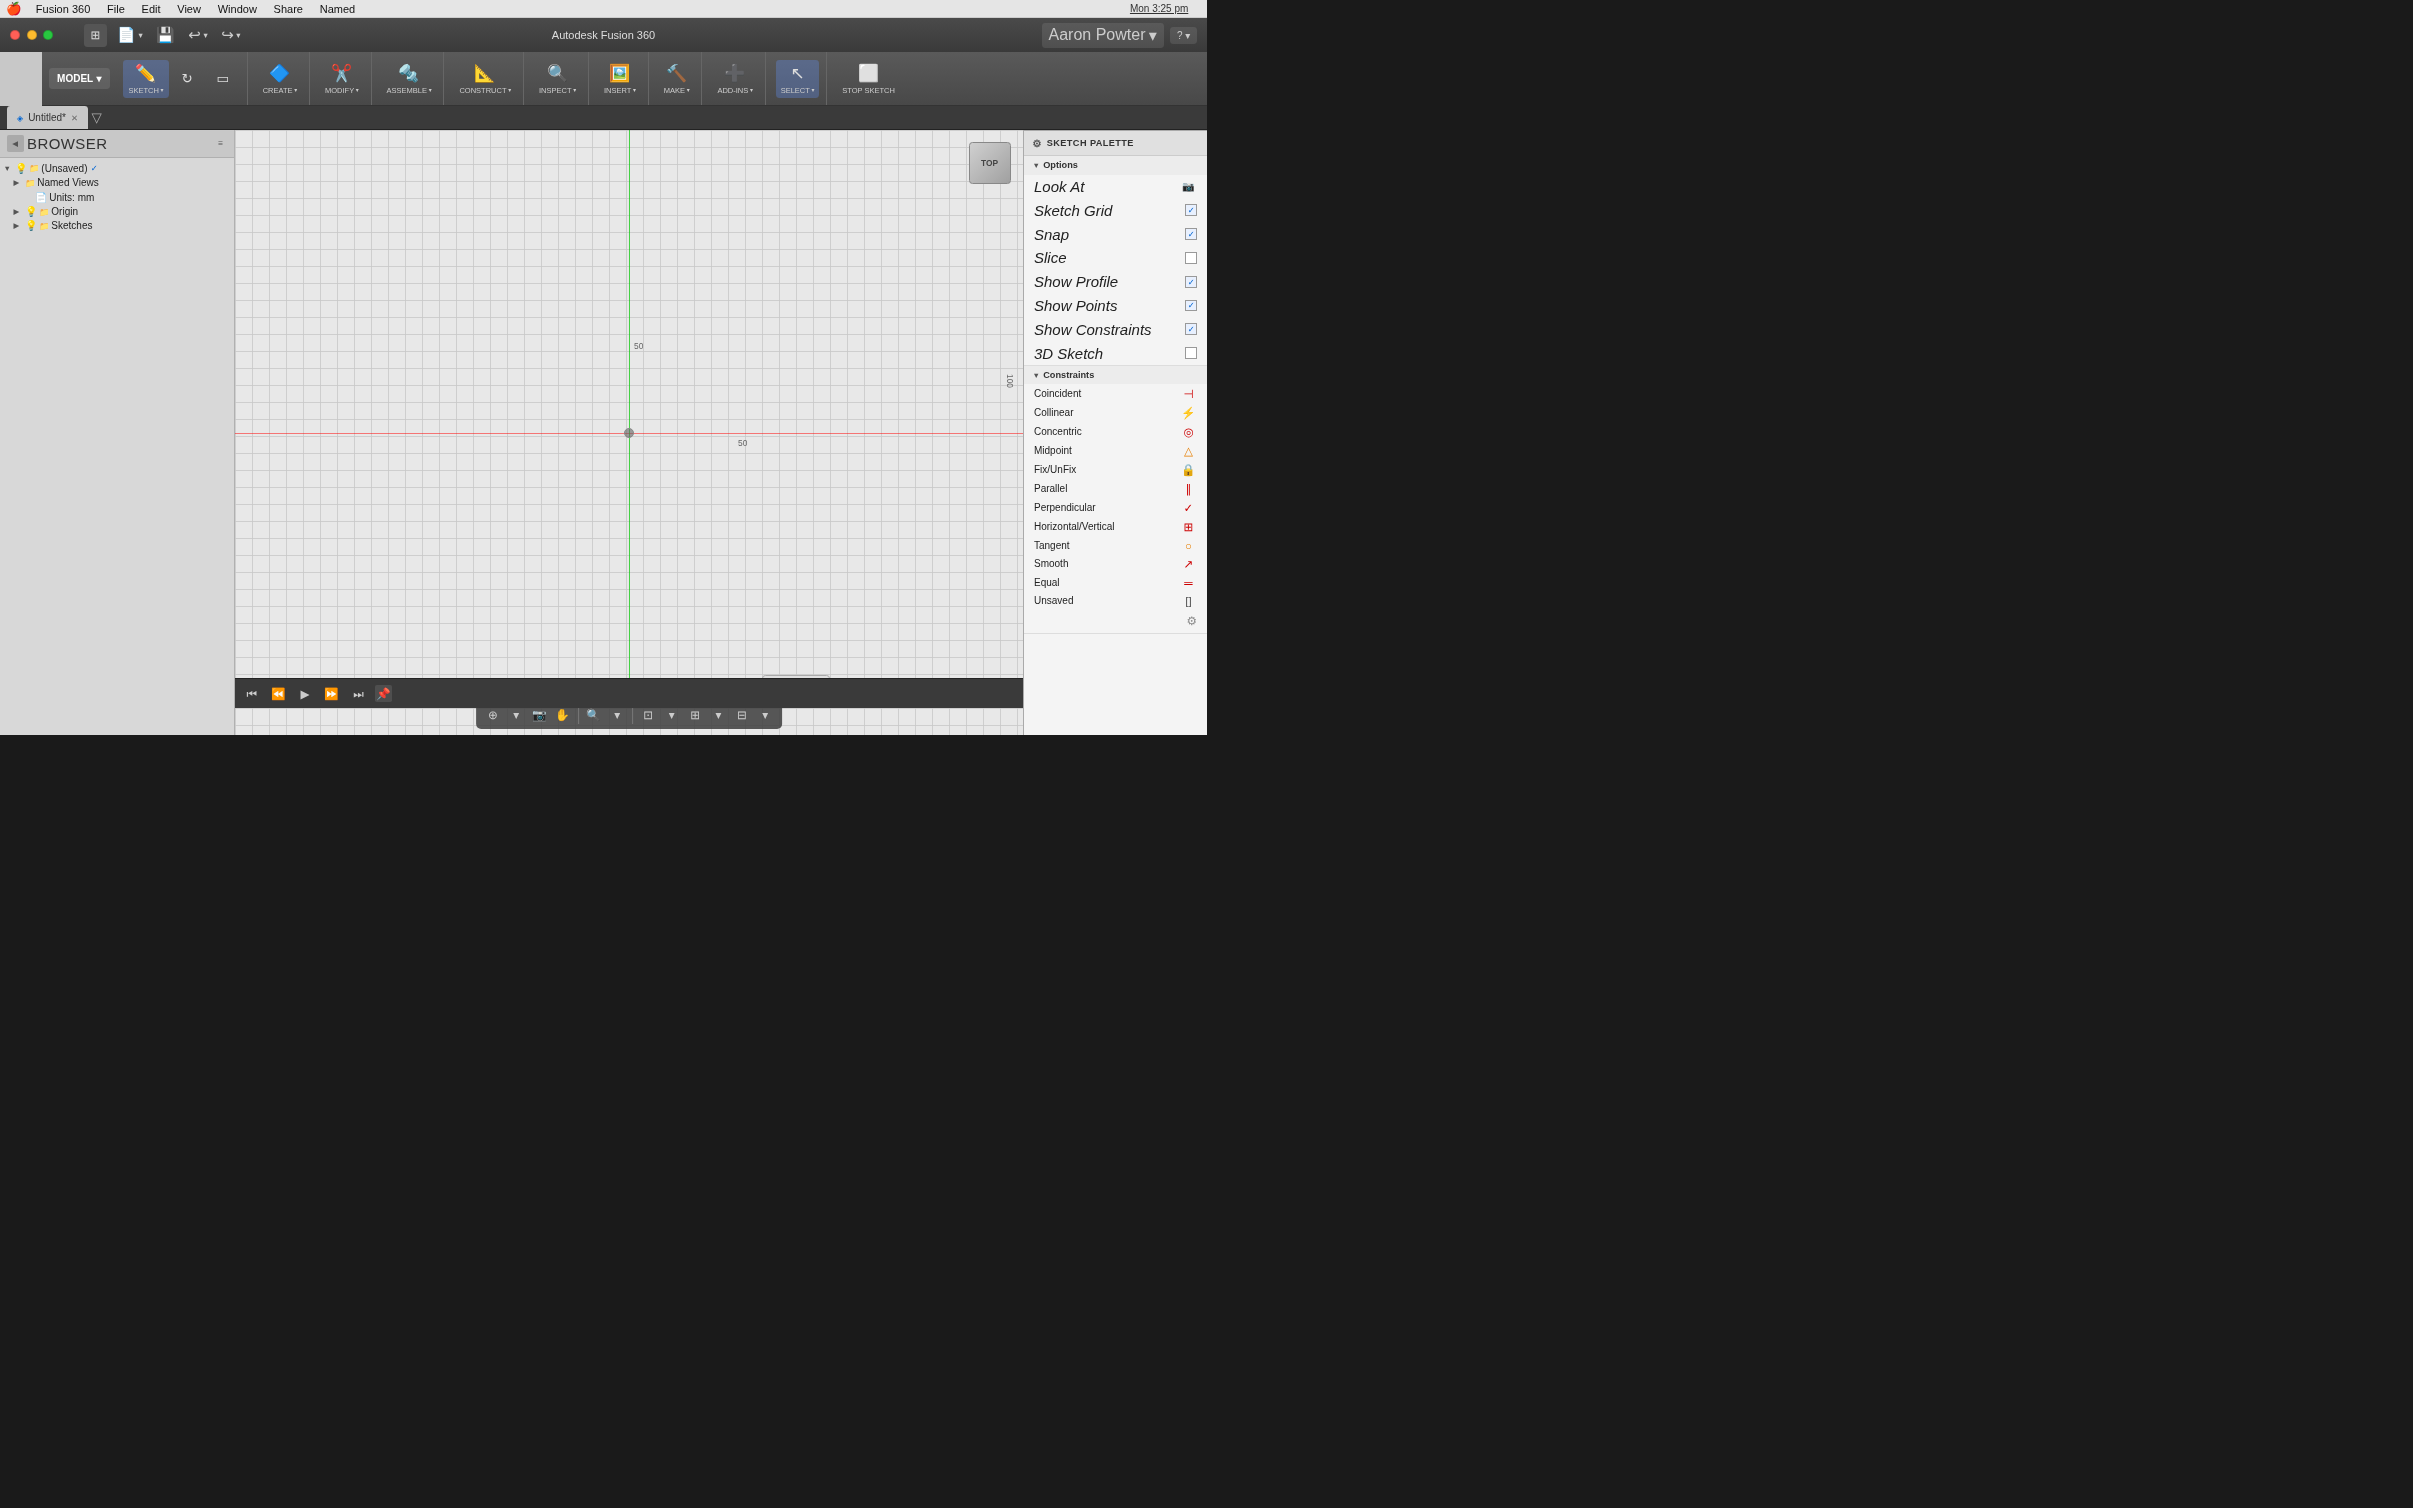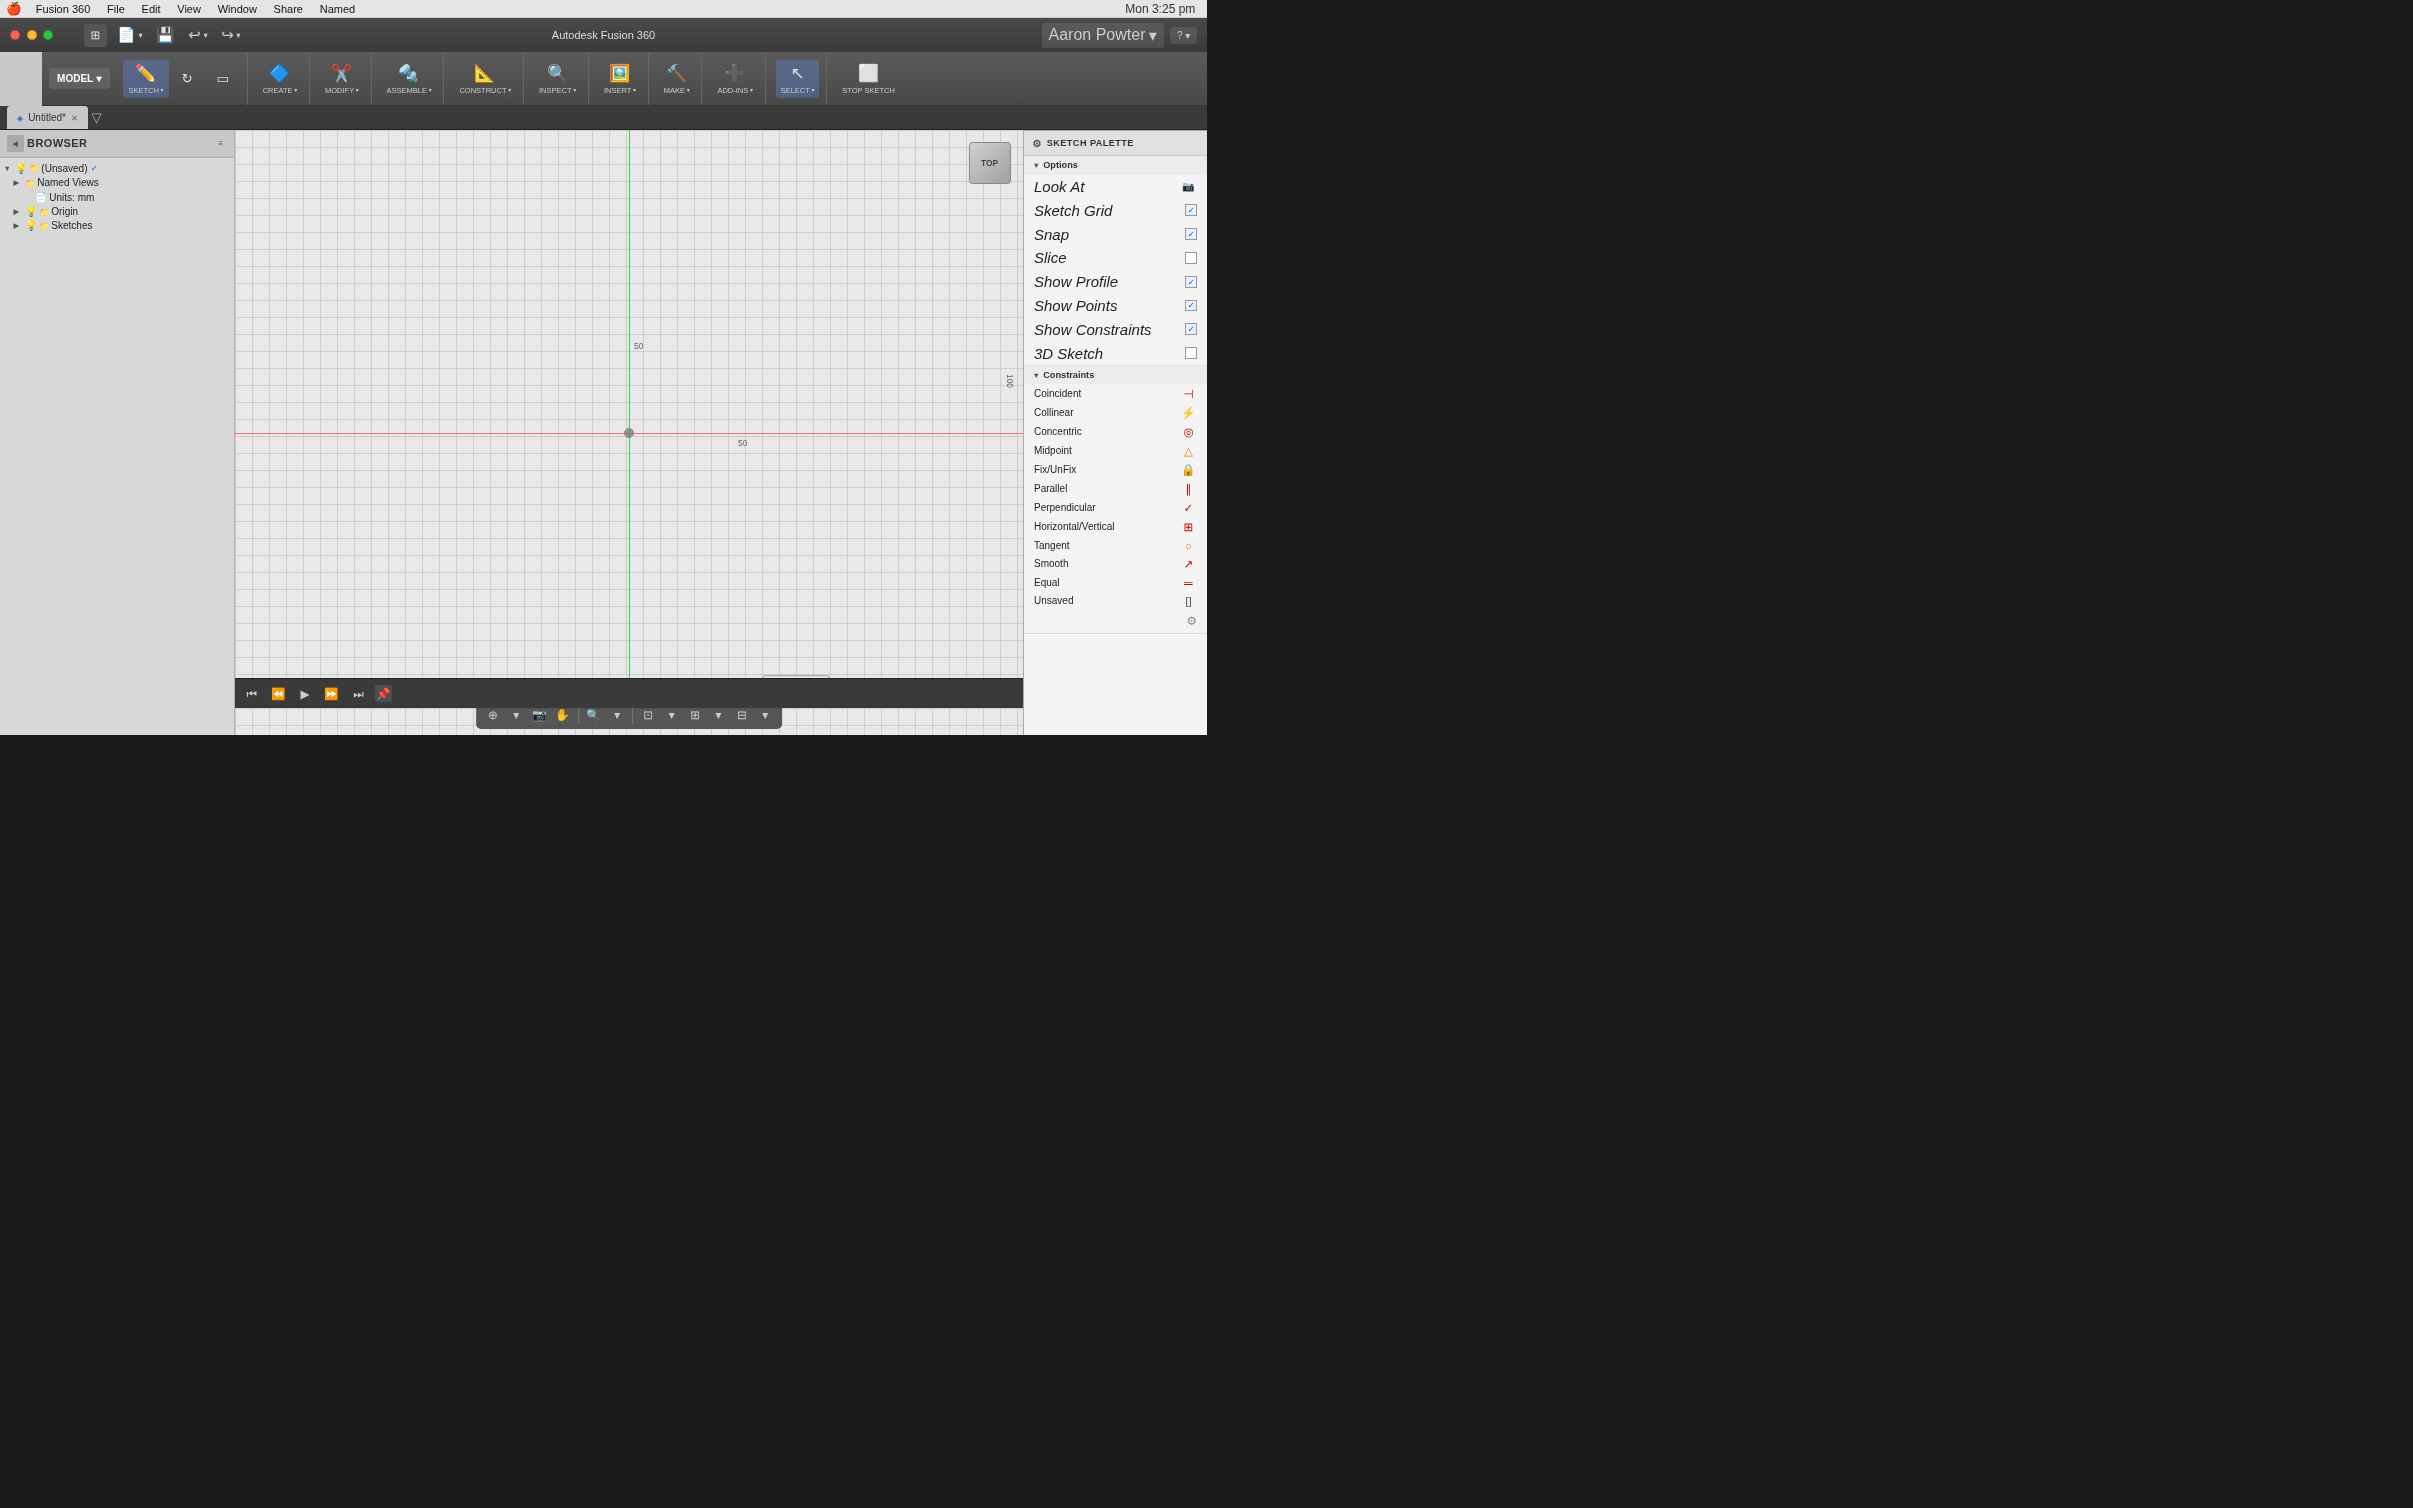--- a/index.html
+++ b/index.html
@@ -559,7 +559,7 @@
   <span class="mac-menu-item">Share</span>
   <span class="mac-menu-item">Named</span>
   <span style="flex:1"></span>
-  <span style="font-size:12px; color:#333; margin-right:5px;">Mon 3:25 pm</span>
+  <span style="font-size:10px; color:#333; margin-right:12px;text-decoration:underline;">Mon 3:25 pm</span>
 </div>
 
 <div class="app-container">

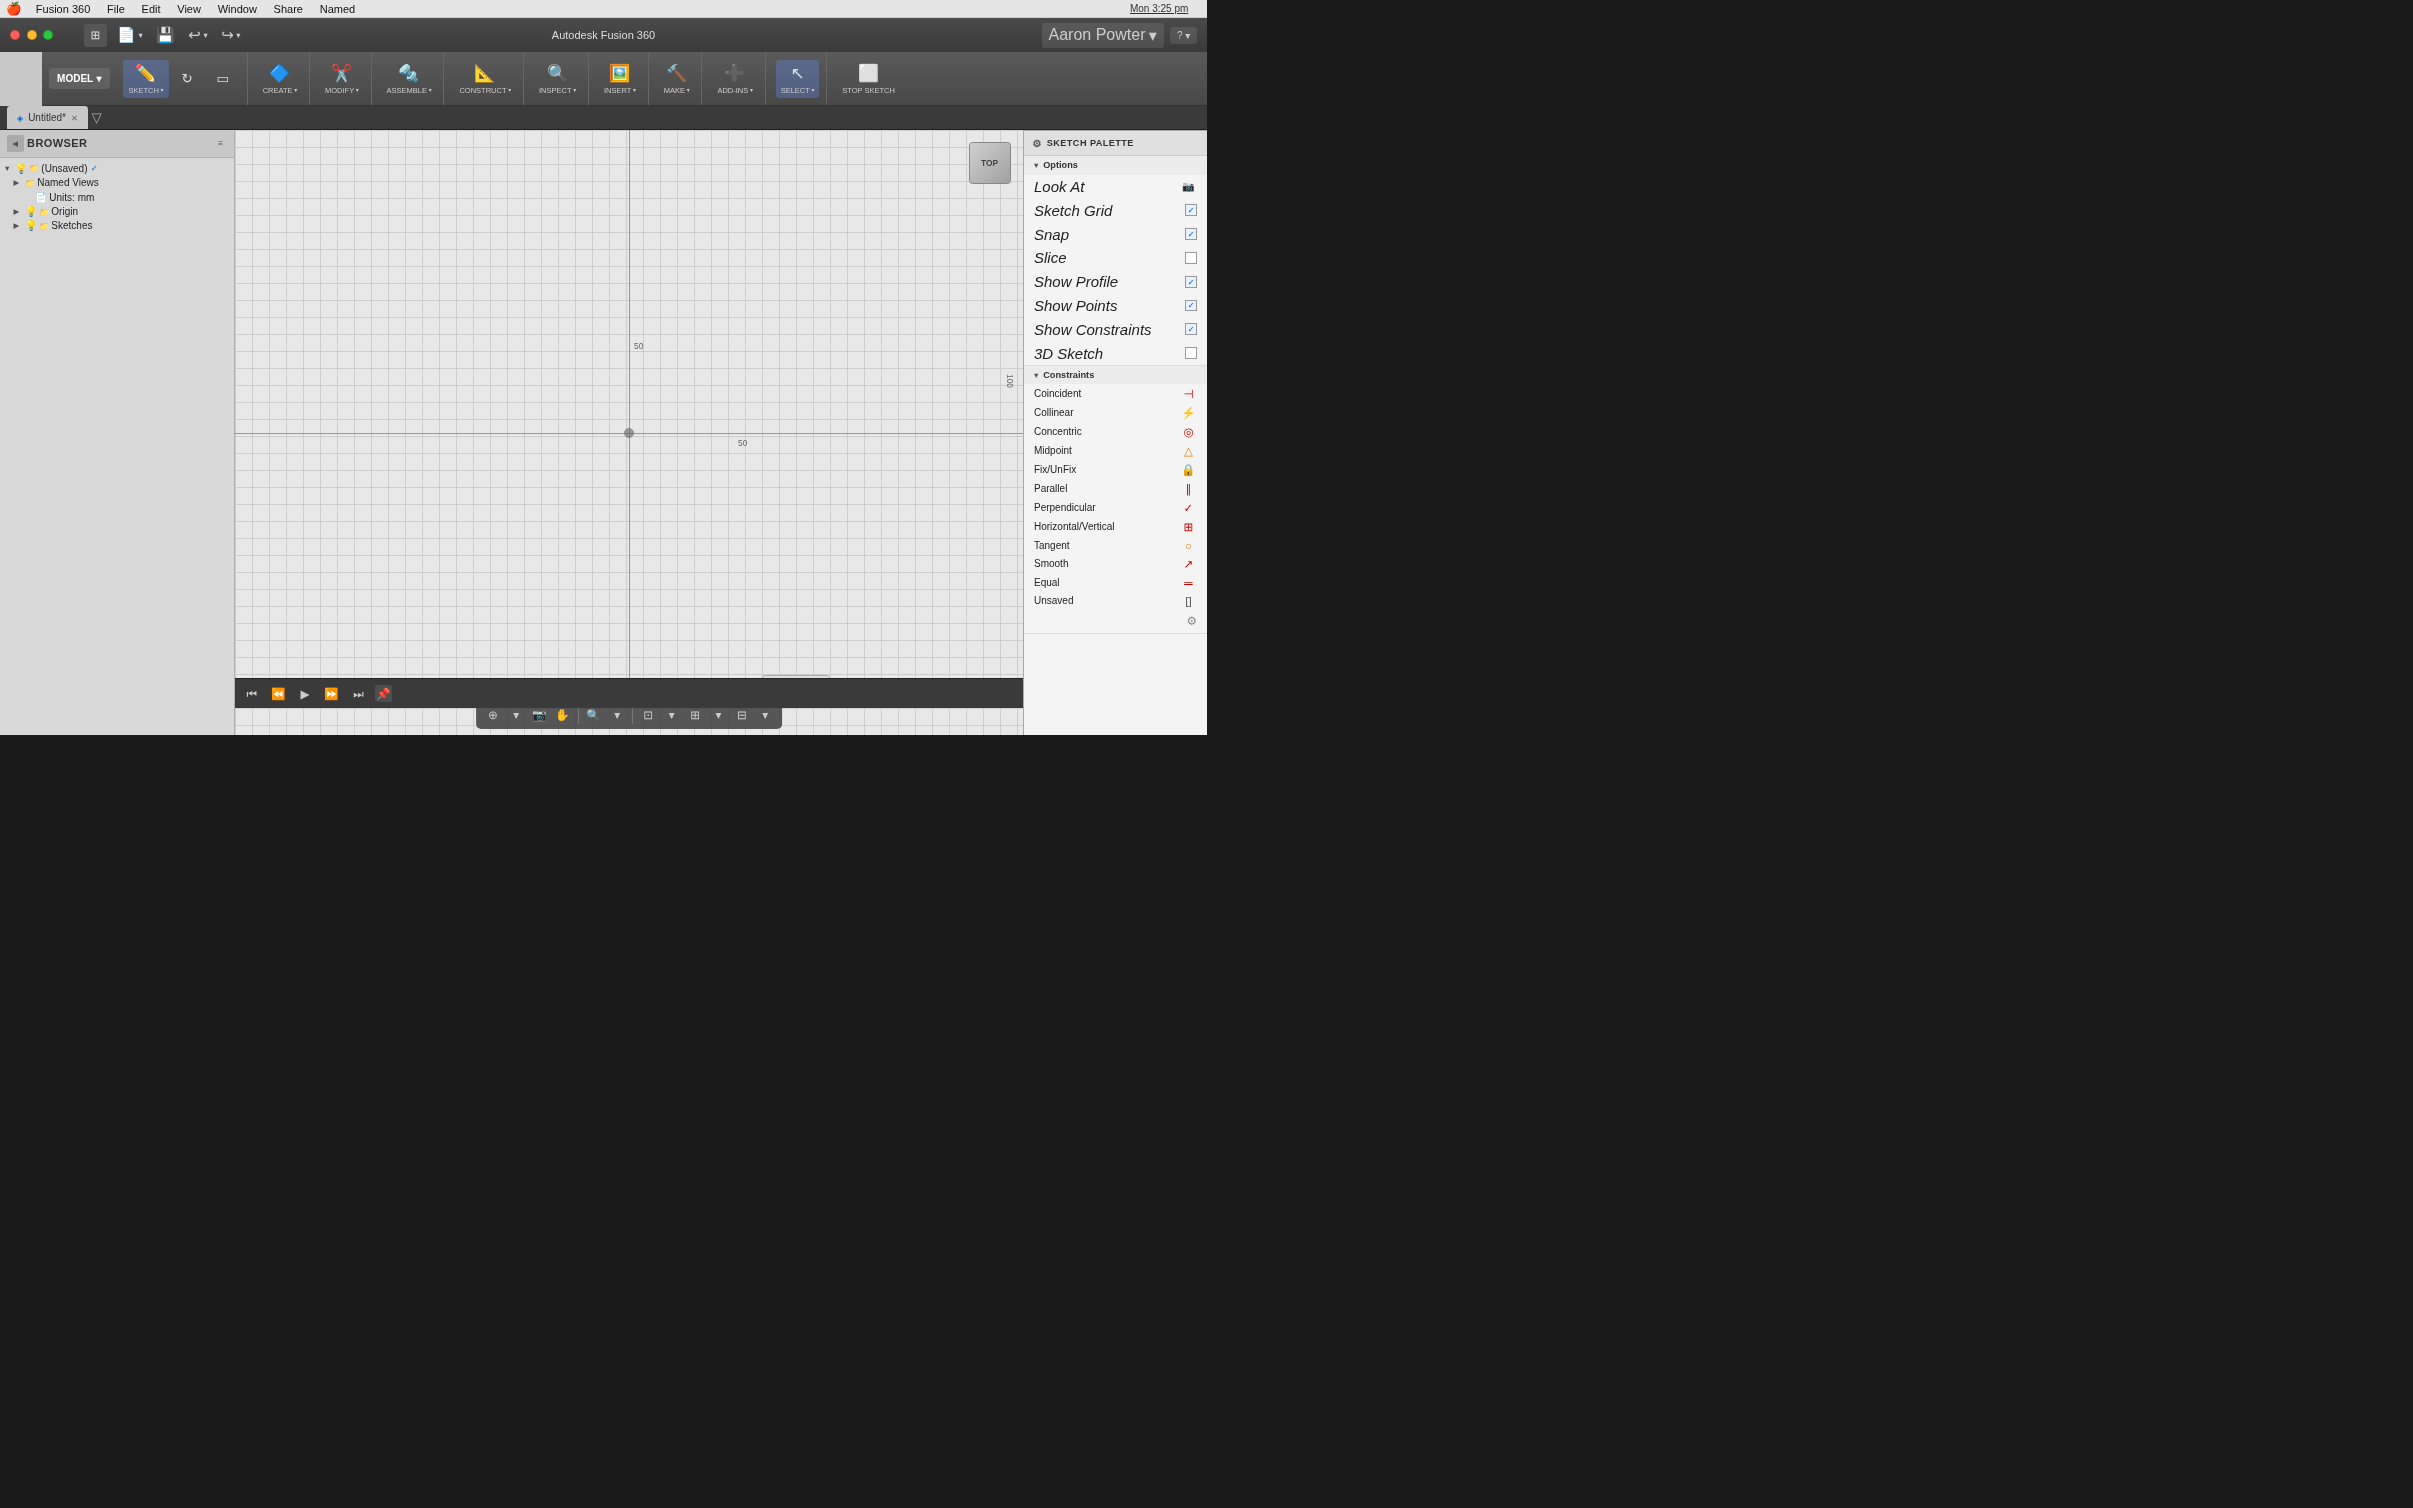--- a/index.html
+++ b/index.html
@@ -220,8 +220,8 @@
       border-bottom: 0.8px solid #b0b0b0;
     }
     .browser-title {
-      font-size: 11px;
-      font-weight: bold;
+      font-size: 15px;
+      font-weight: normal;
       color: #333;
       letter-spacing: 0.4px;
     }

